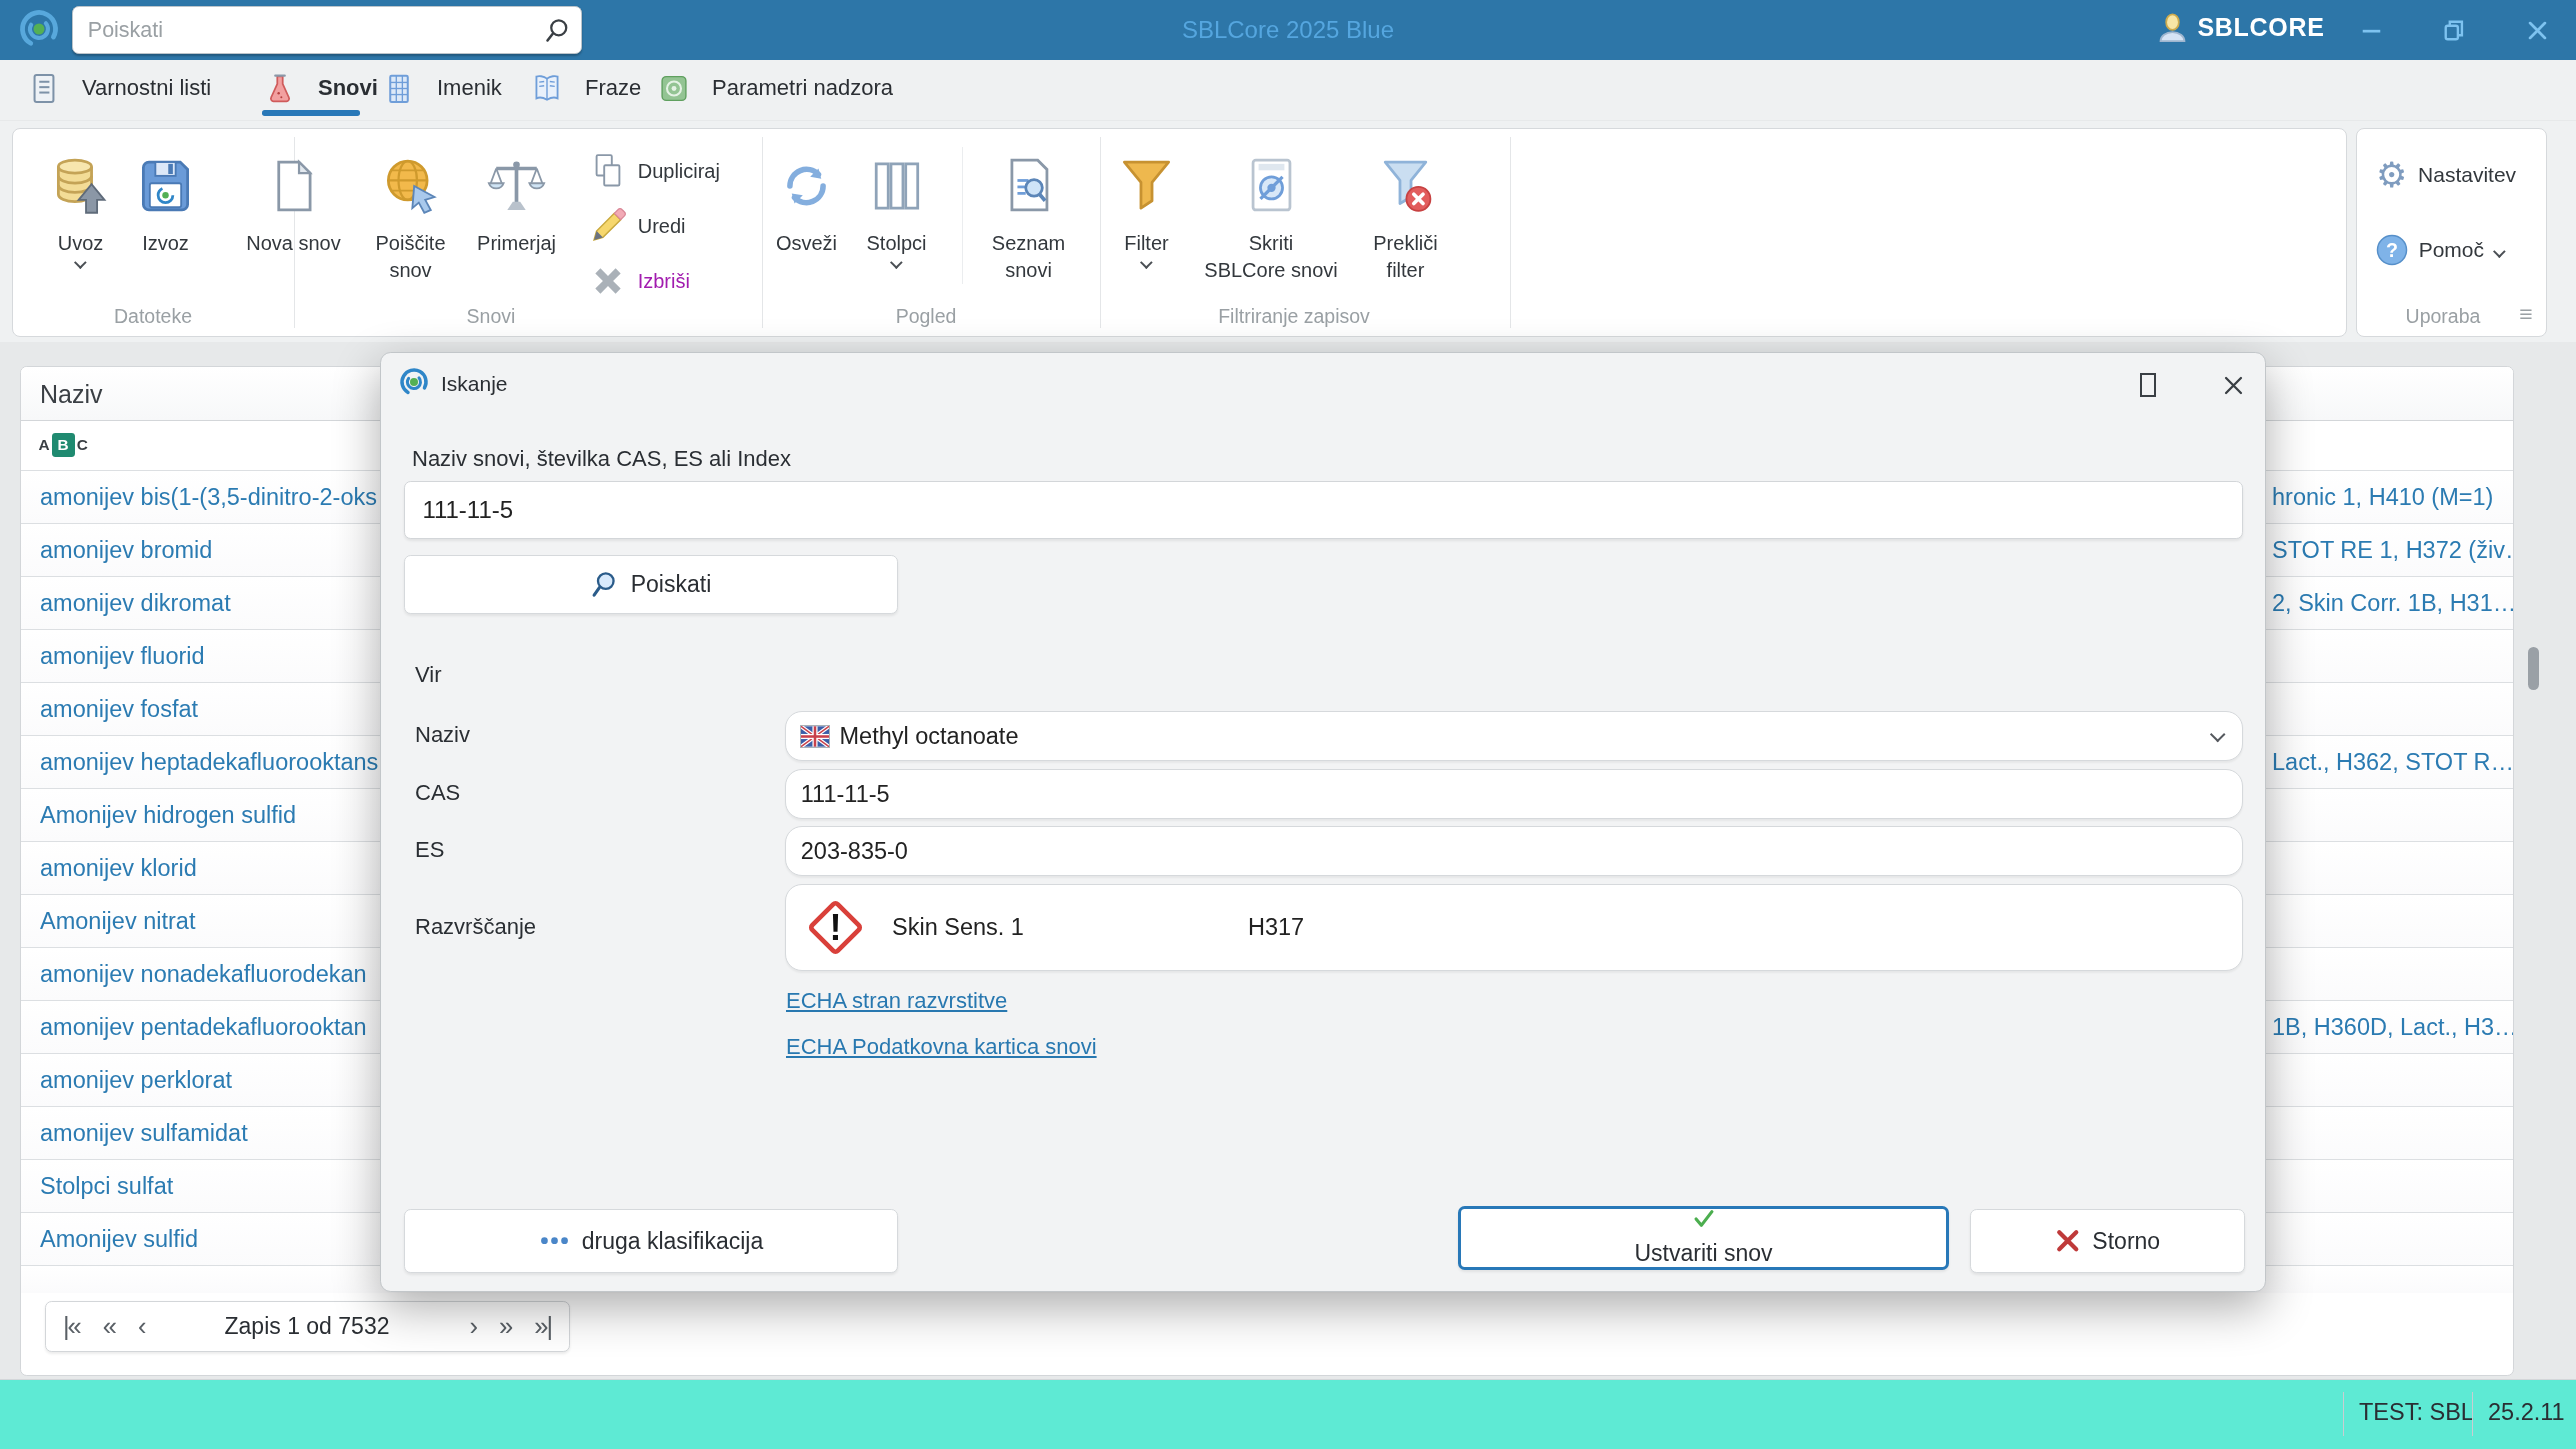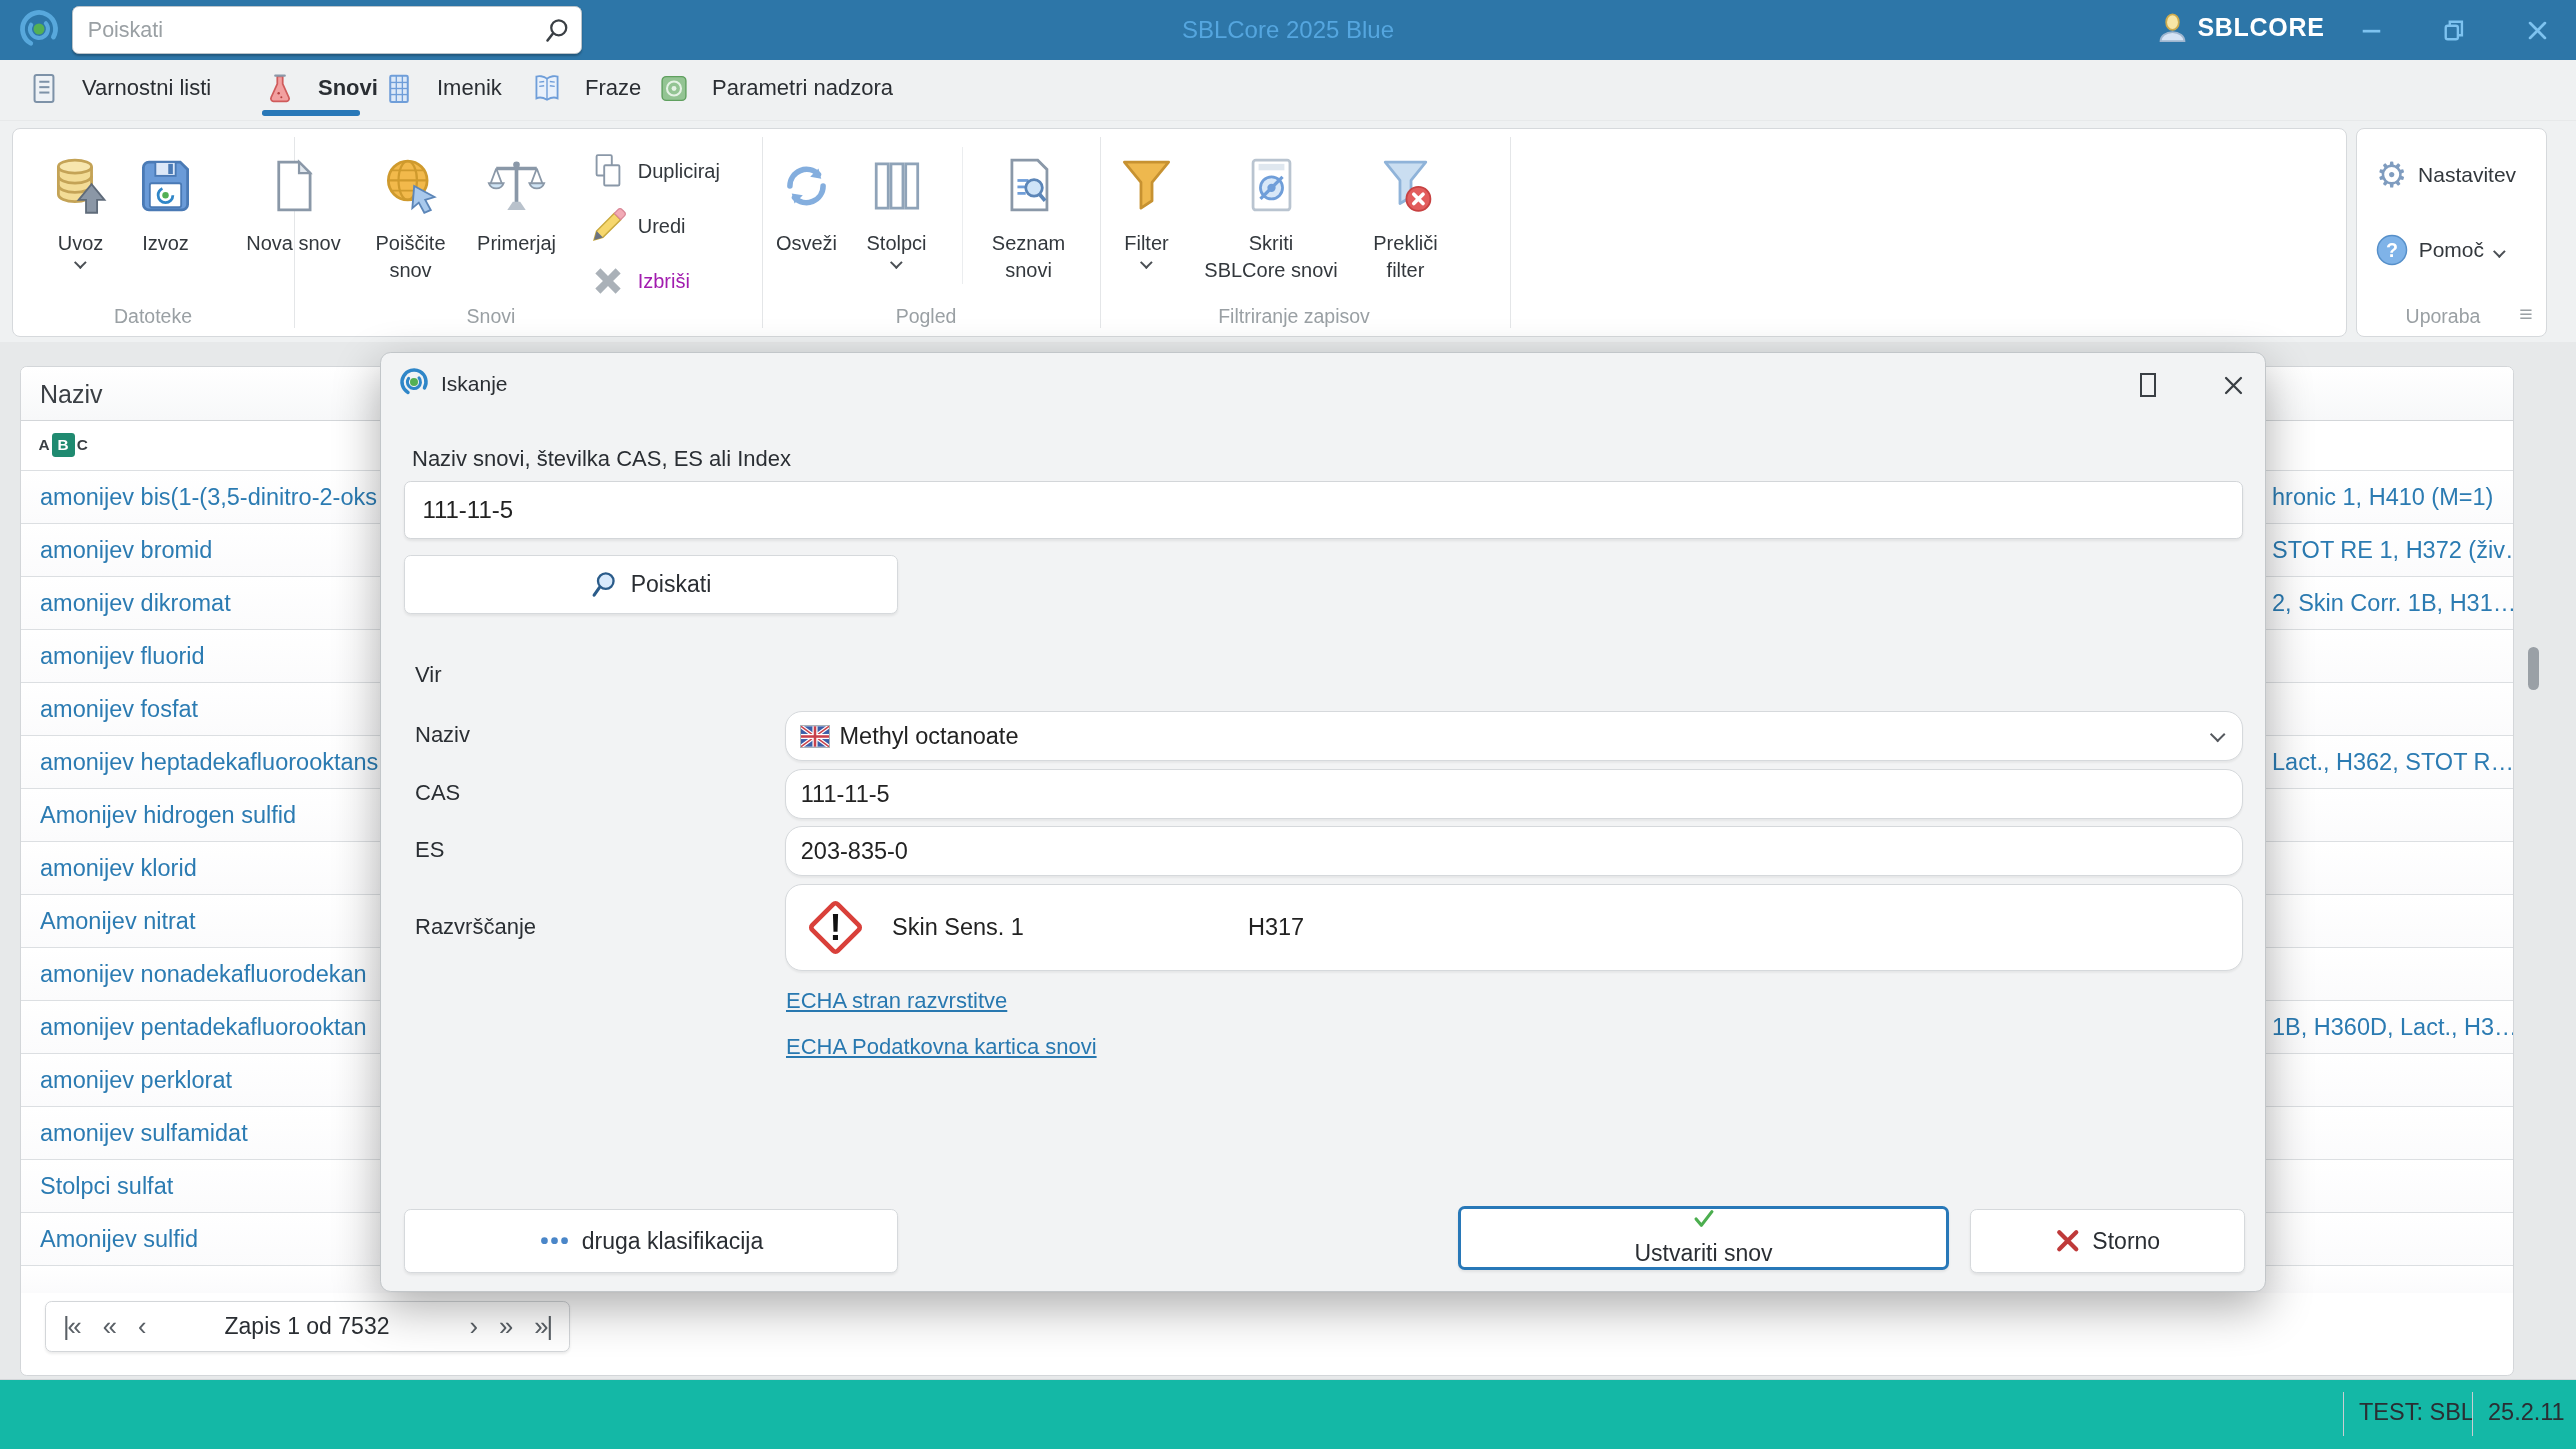--- a/index.html
+++ b/index.html
@@ -66,7 +66,7 @@
   .vthumb { position:absolute; left:2528px; top:305px; width:10.7px; height:43px; background:#9aa0a6; border-radius:5.4px; }
 
   
-  .statusbar { position:absolute; left:0; top:1379px; width:2576px; height:70px; background:#14b8a6; border-top:1.3px solid #d3d6d9; }
+  .statusbar { position:absolute; left:0; top:1379px; width:2576px; height:70px; background:#5eead4; border-top:1.3px solid #d3d6d9; }
   .ssep { position:absolute; top:12px; height:44px; width:1.3px; background:#c9cdd1; }
   .stext { position:absolute; top:19px; font-size:23.5px; color:#2a2e33; }
 

